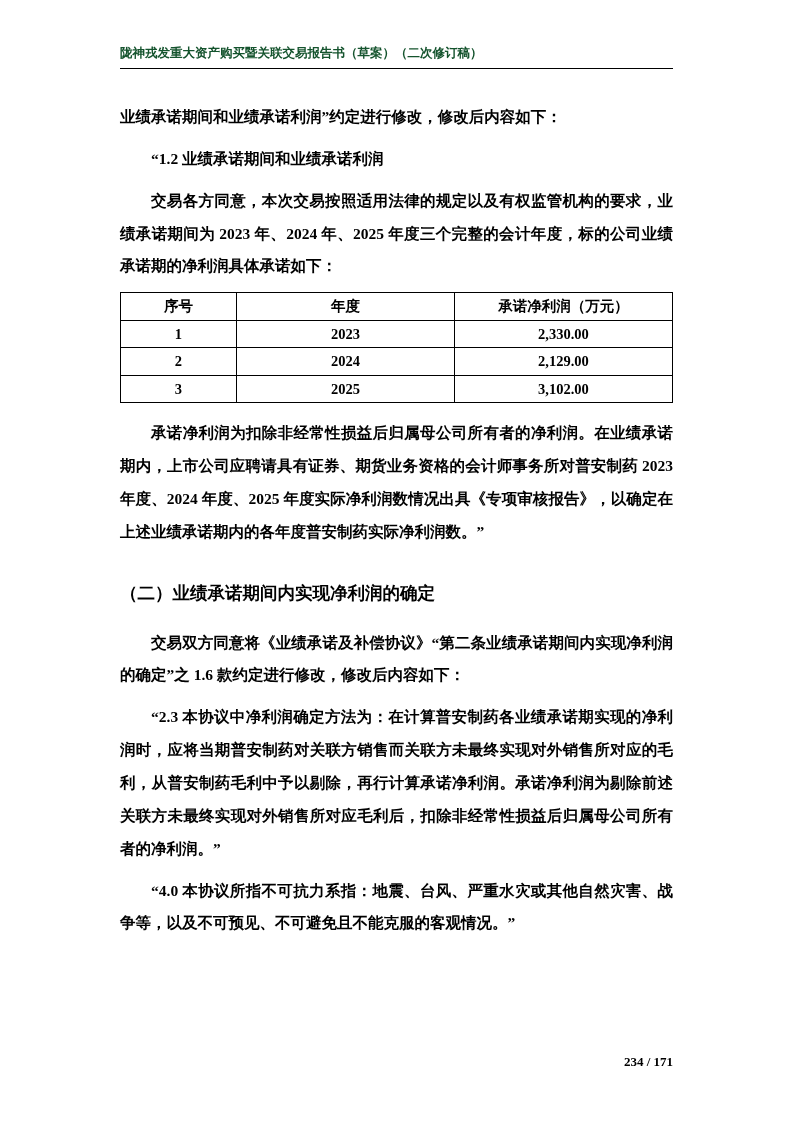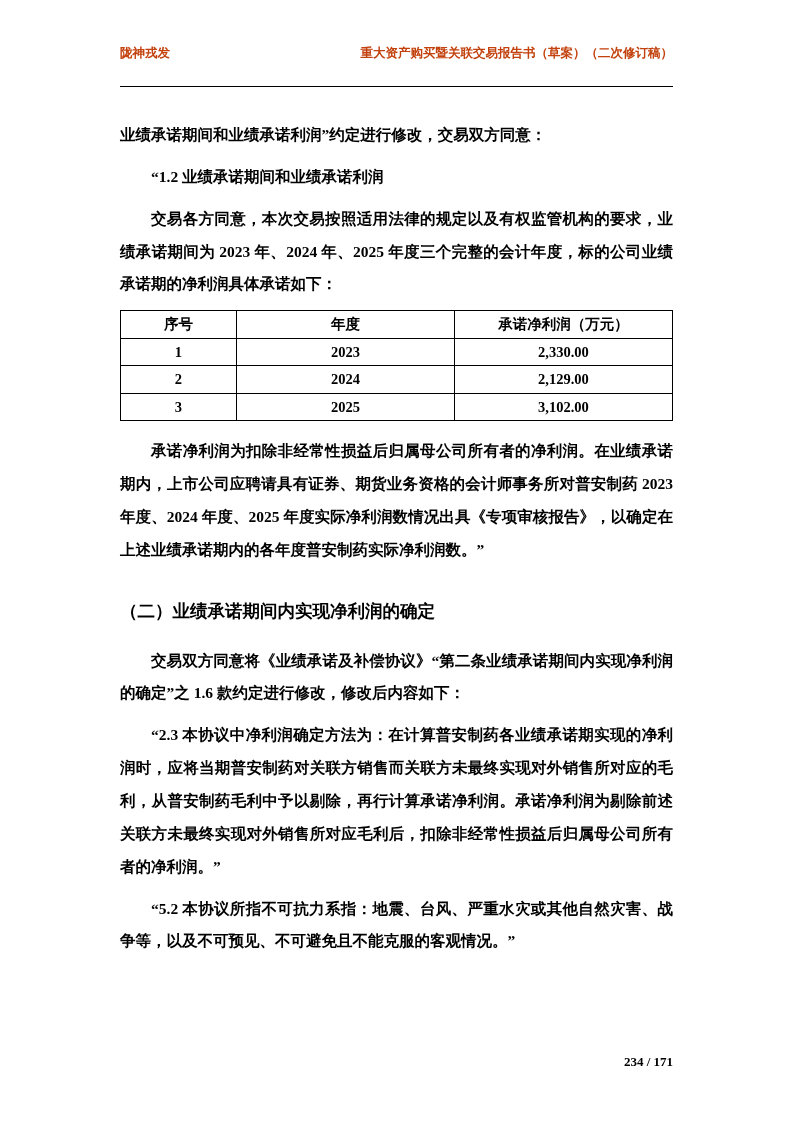--- a/index.html
+++ b/index.html
@@ -24,12 +24,11 @@
 
   .header {
     display: flex;
-    justify-content: space-between;
     align-items: flex-end;
     font-size: 12.5px;
     font-weight: 700;
-    color: #c2410c;
-    padding-bottom: 24px;
+    color: #14532d;
+    padding-bottom: 6px;
     border-bottom: 1.5px solid #000;
   }
 

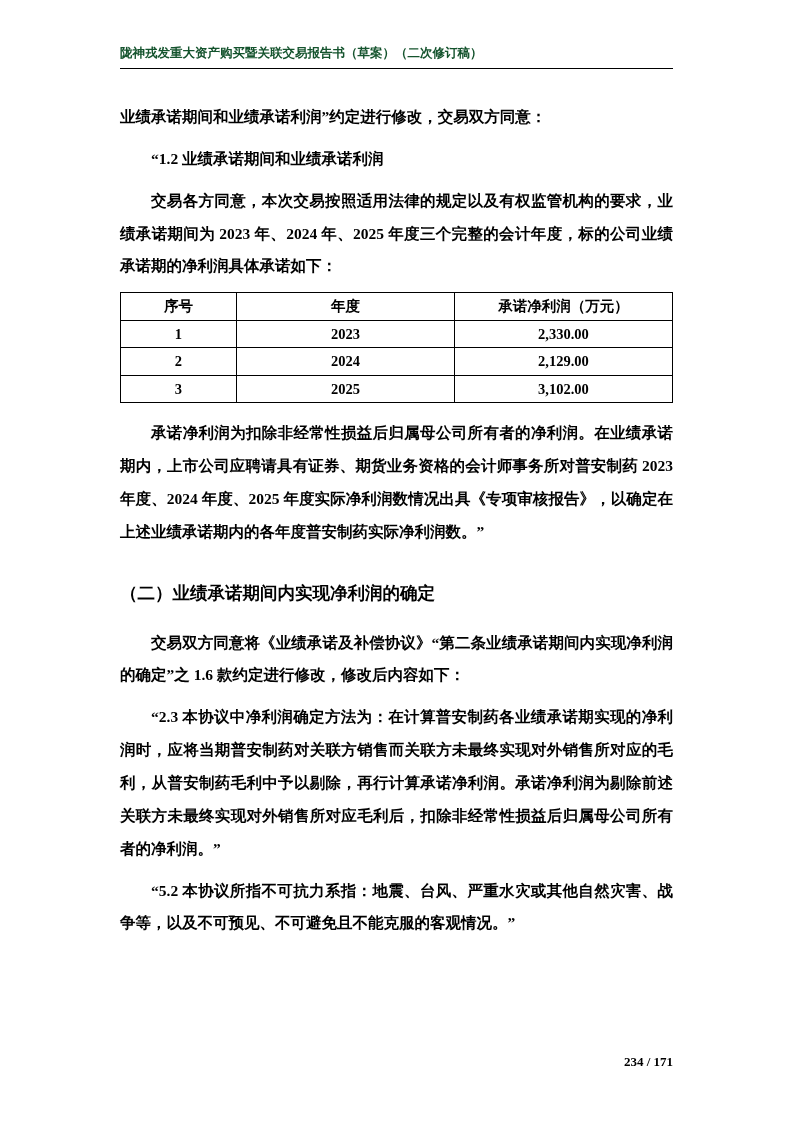--- a/index.html
+++ b/index.html
@@ -96,7 +96,7 @@
 
     <div class="content">
 
-      <p class="para noindent">业绩承诺期间和业绩承诺利润”约定进行修改，交易双方同意：</p>
+      <p class="para noindent">业绩承诺期间和业绩承诺利润”约定进行修改，修改后内容如下：</p>
 
       <p class="para">“1.2 业绩承诺期间和业绩承诺利润</p>
 

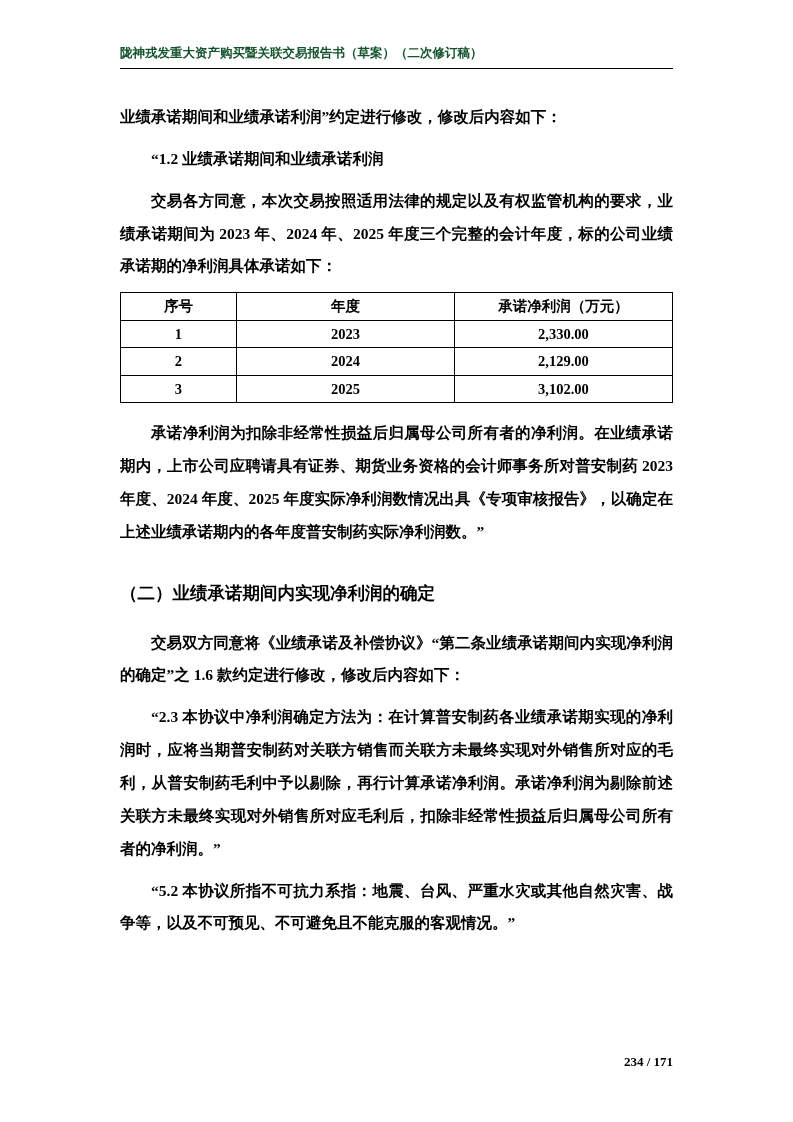--- a/index.html
+++ b/index.html
@@ -144,7 +144,7 @@
 
 
 
-      <p class="para">“5.2 本协议所指不可抗力系指：地震、台风、严重水灾或其他自然灾害、战争等，以及不可预见、不可避免且不能克服的客观情况。”</p>
+      <p class="para">“4.0 本协议所指不可抗力系指：地震、台风、严重水灾或其他自然灾害、战争等，以及不可预见、不可避免且不能克服的客观情况。”</p>
 
     </div>
   </div>

